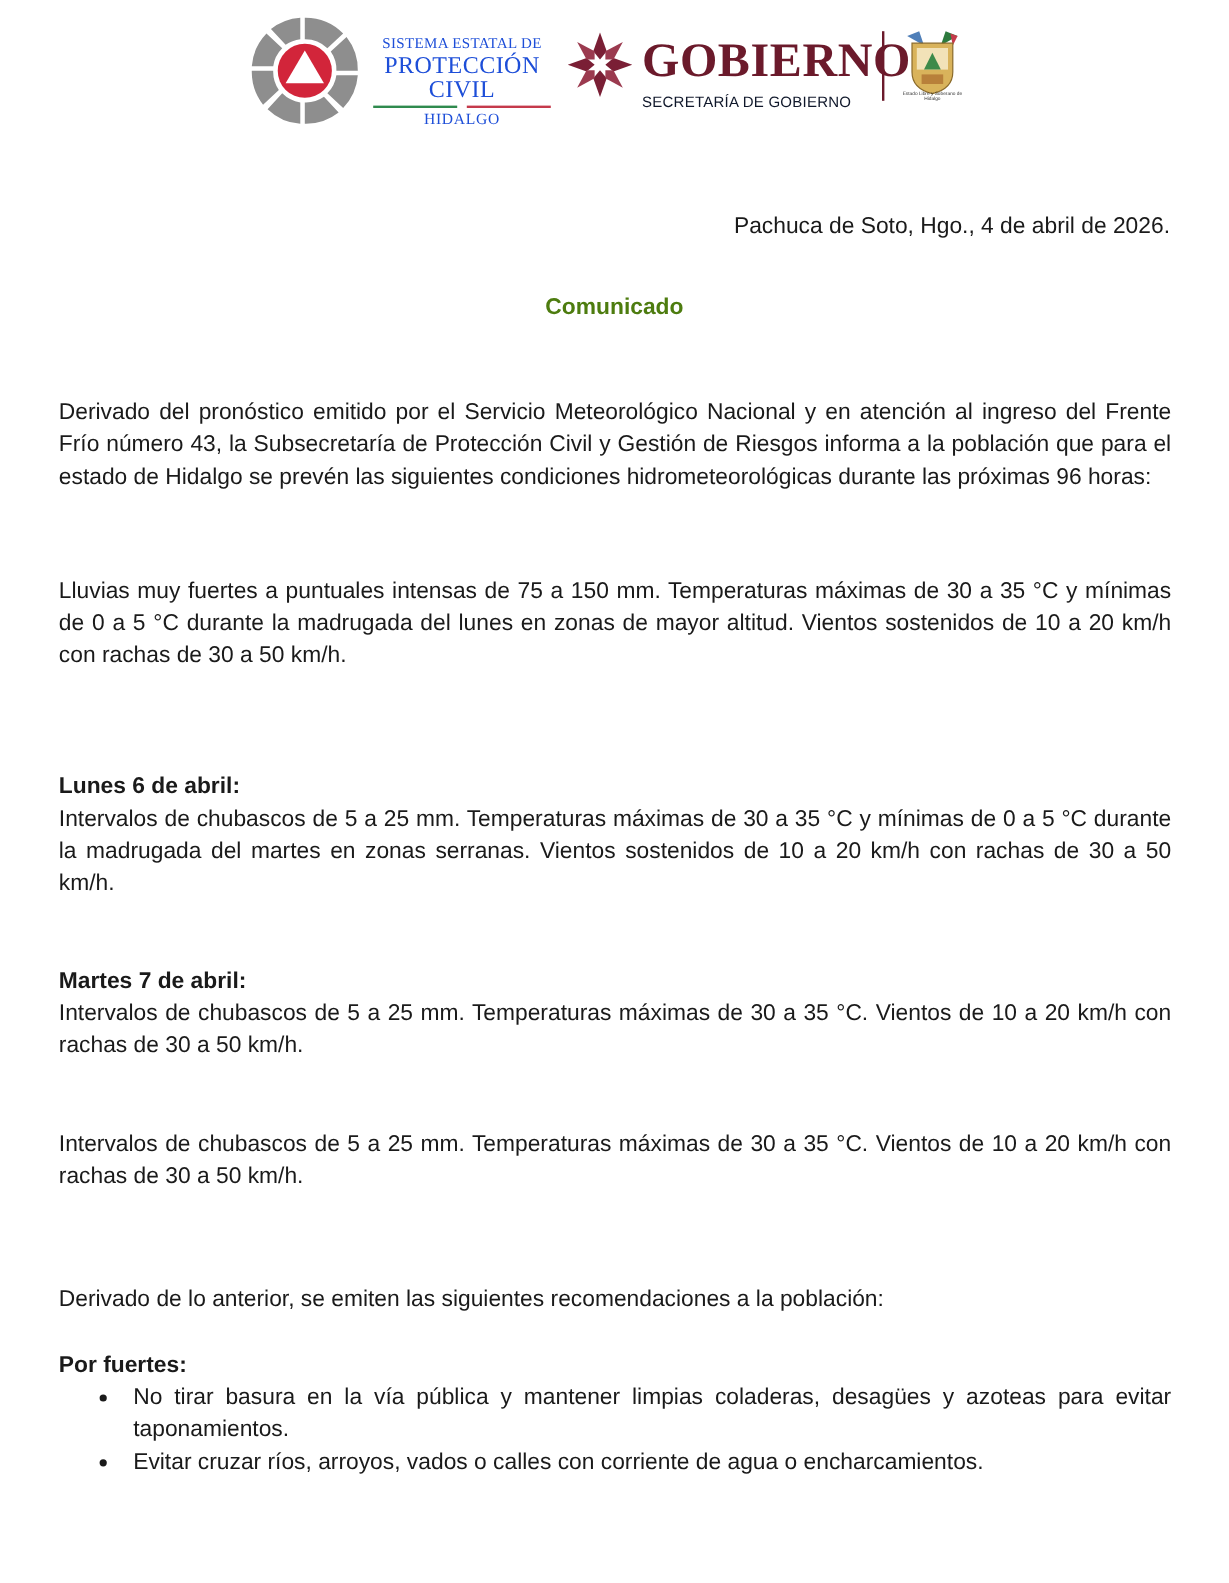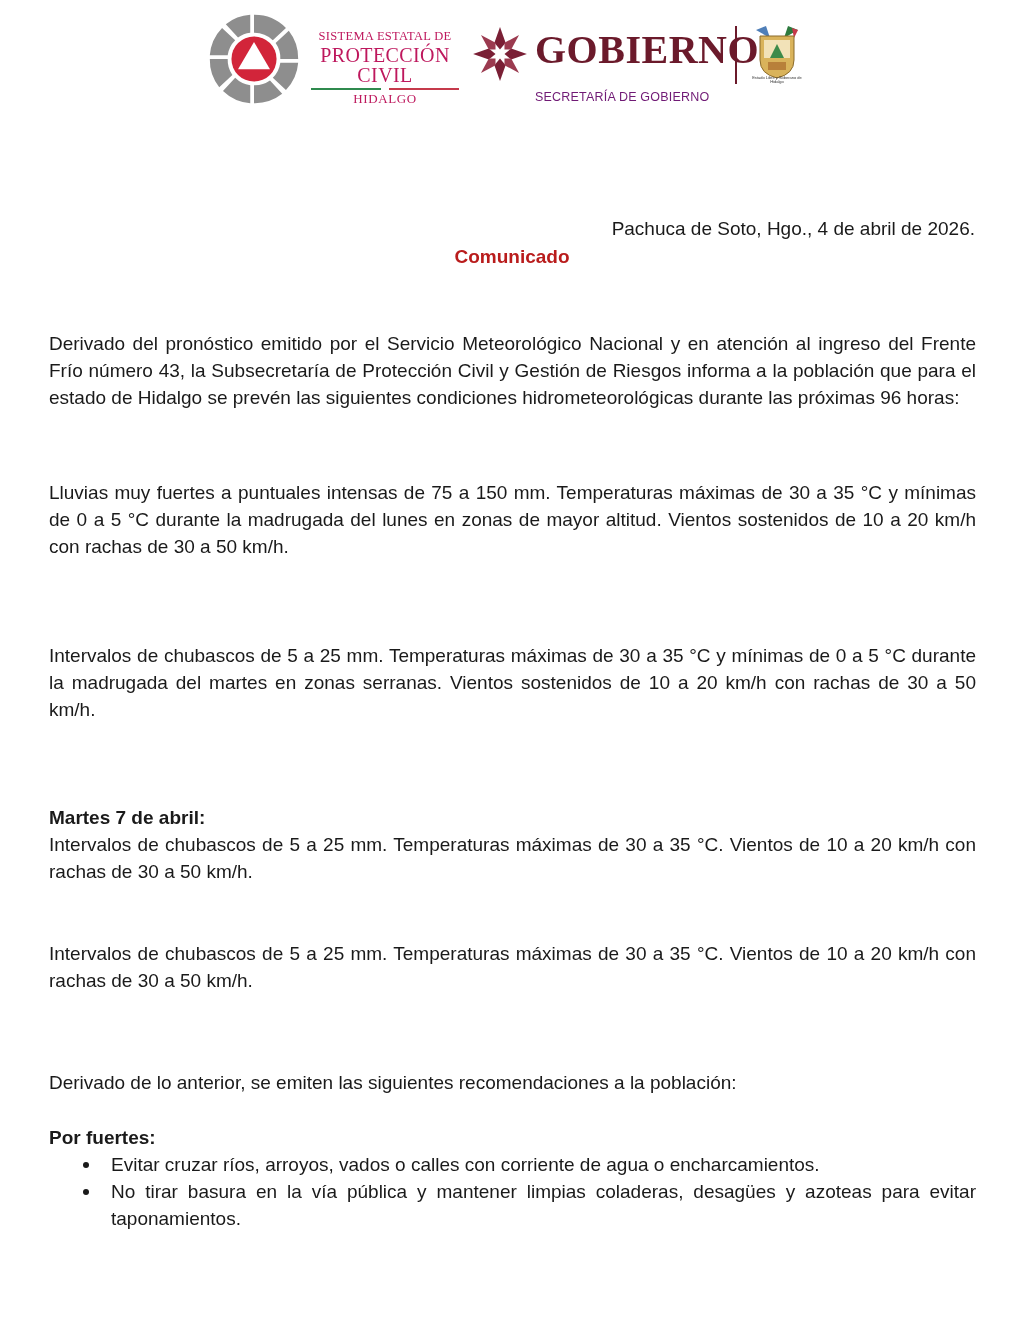--- a/index.html
+++ b/index.html
@@ -36,7 +36,7 @@
       width: 160px;
       text-align: center;
       font-family: "Liberation Serif", "DejaVu Serif", serif;
-      color: #be185d;
+      color: #1d4ed8;
       line-height: 1;
     }
     .pc-line1 { font-size: 12.5px; letter-spacing: 0.3px; display: block; }

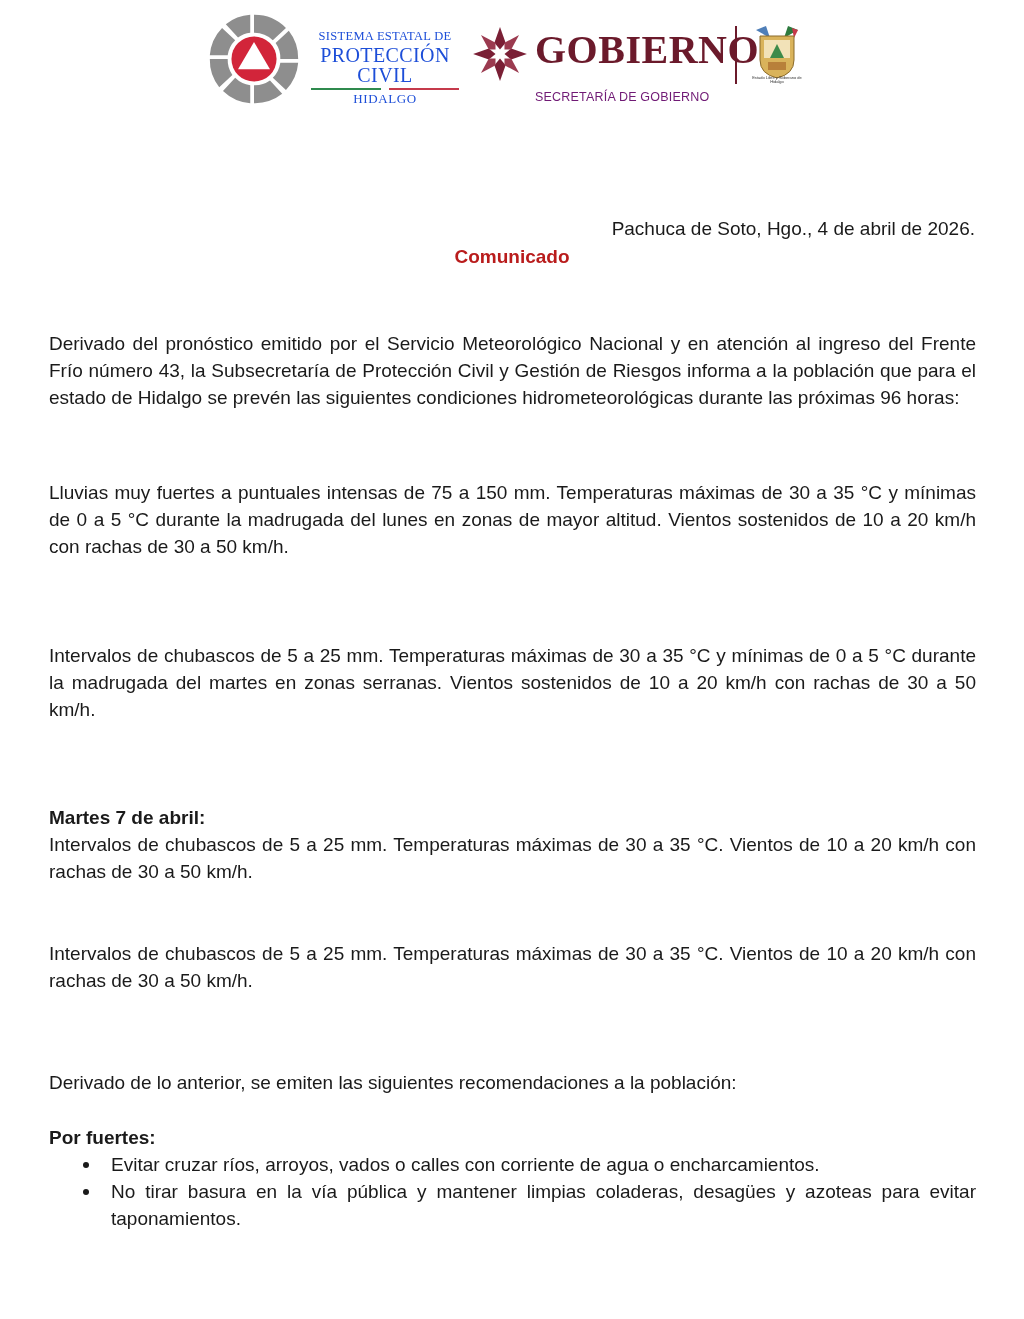--- a/index.html
+++ b/index.html
@@ -71,8 +71,8 @@
       display: block;
       font-family: "Liberation Sans", sans-serif;
       font-size: 12.5px;
-      color: #701a75;
-      margin-top: 20px;
+      color: #0f172a;
+      margin-top: 8px;
       letter-spacing: 0.2px;
     }
     .divider {

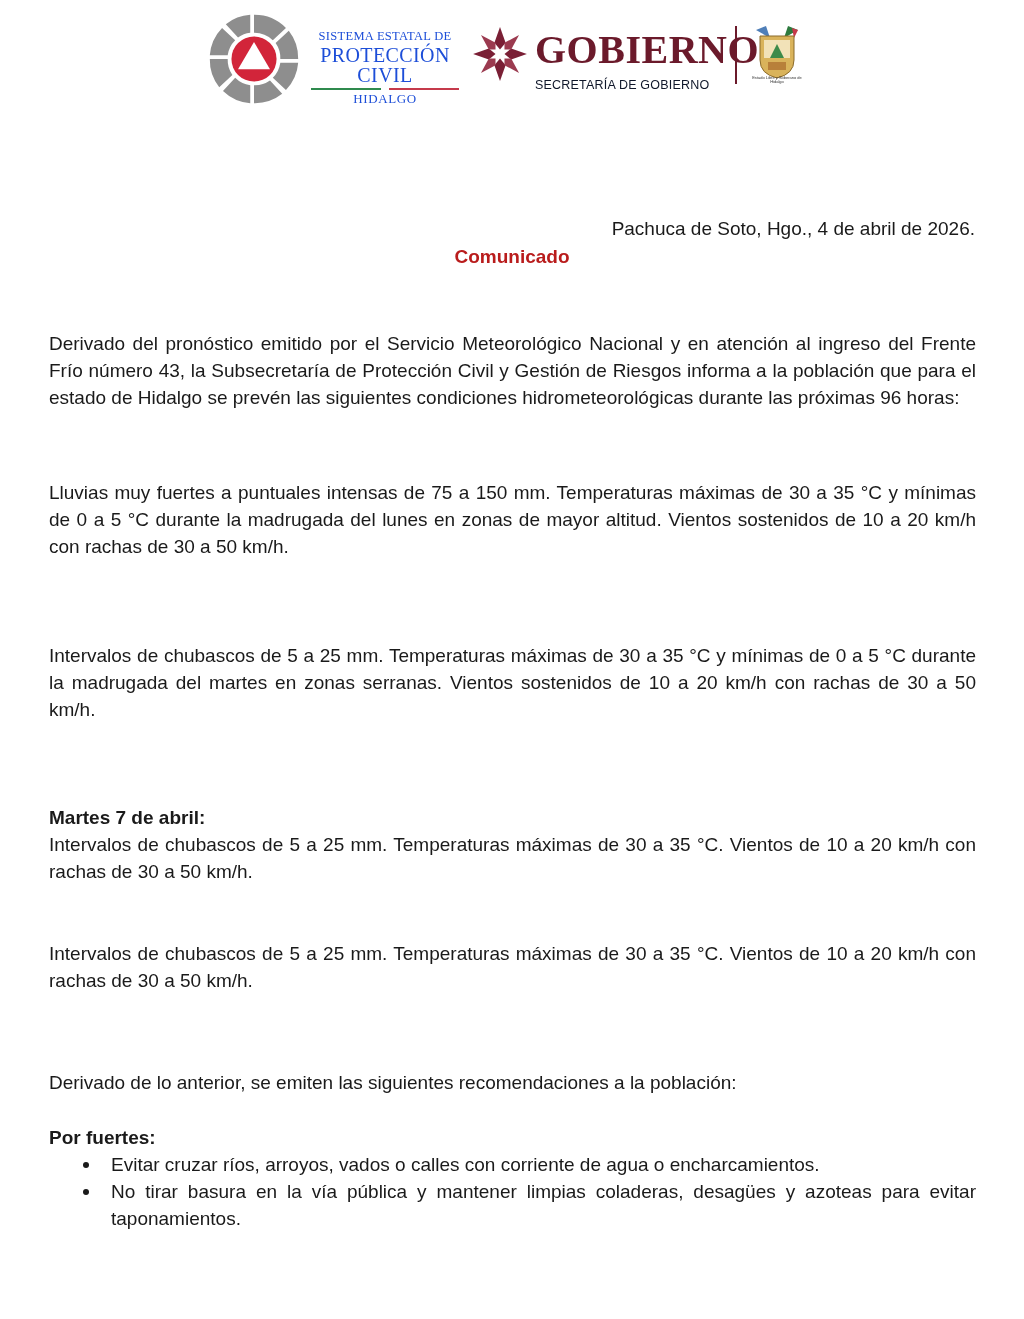--- a/index.html
+++ b/index.html
@@ -225,7 +225,7 @@
   <div class="coat-caption">Estado Libre y Soberano de Hidalgo</div>
 </div>
 
-<div class="date-line doc-text" style="left:auto; width:auto;margin-top:40px;">Pachuca de Soto, Hgo., 4 de abril de 2026.</div>
+<div class="date-line doc-text" style="left:auto; width:auto;">Pachuca de Soto, Hgo., 4 de abril de 2026.</div>
 
 <div class="title">Comunicado</div>
 

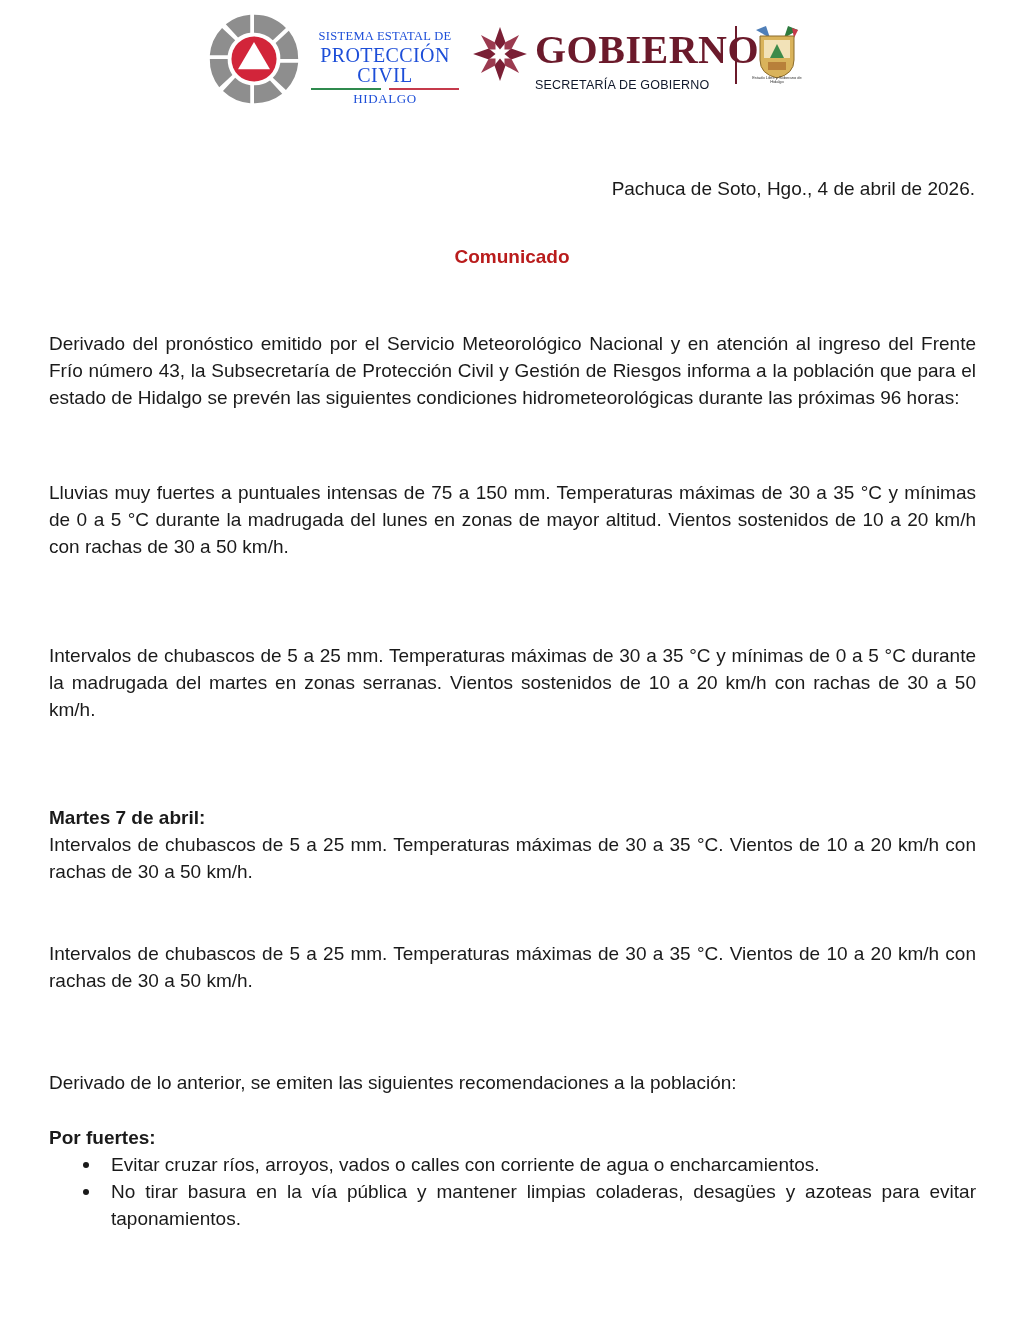--- a/index.html
+++ b/index.html
@@ -128,7 +128,7 @@
       text-align: center;
       font-weight: bold;
       font-size: 19px;
-      color: #b91c1c;
+      color: #4d7c0f;
       line-height: 27px;
     }
     .day-heading {

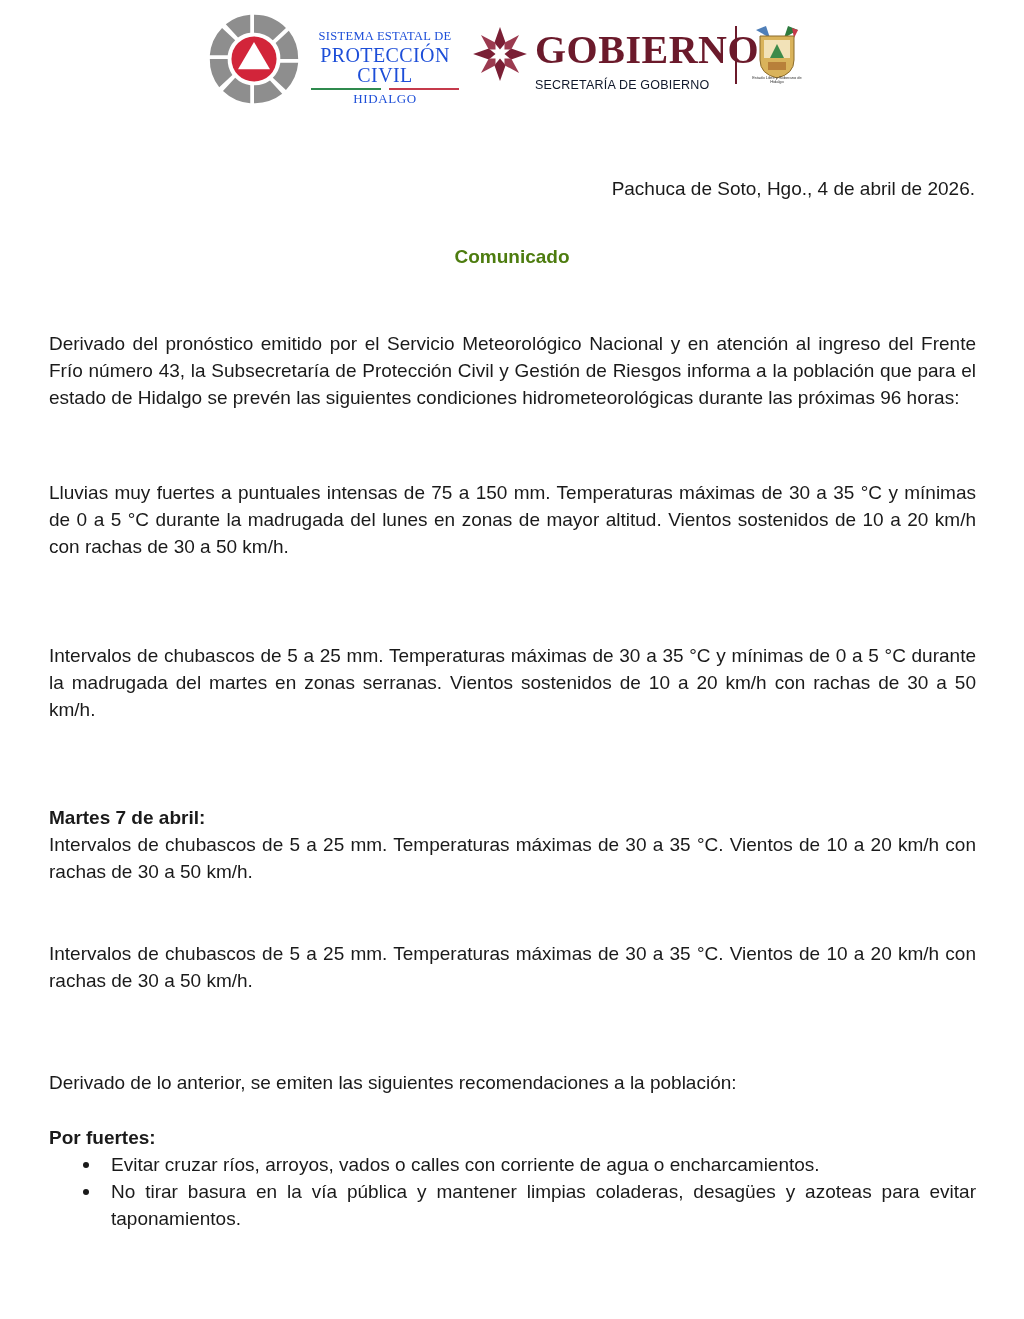--- a/index.html
+++ b/index.html
@@ -236,6 +236,7 @@
 </div>
 
 <div class="doc-text justify" style="top:642px;">
+  <span class="day-heading">Lunes 6 de abril:</span>
   <span>Intervalos de chubascos de 5 a 25 mm. Temperaturas máximas de 30 a 35 °C y mínimas de 0 a 5 °C durante la madrugada del martes en zonas serranas. Vientos sostenidos de 10 a 20 km/h con rachas de 30 a 50 km/h.</span>
 </div>
 

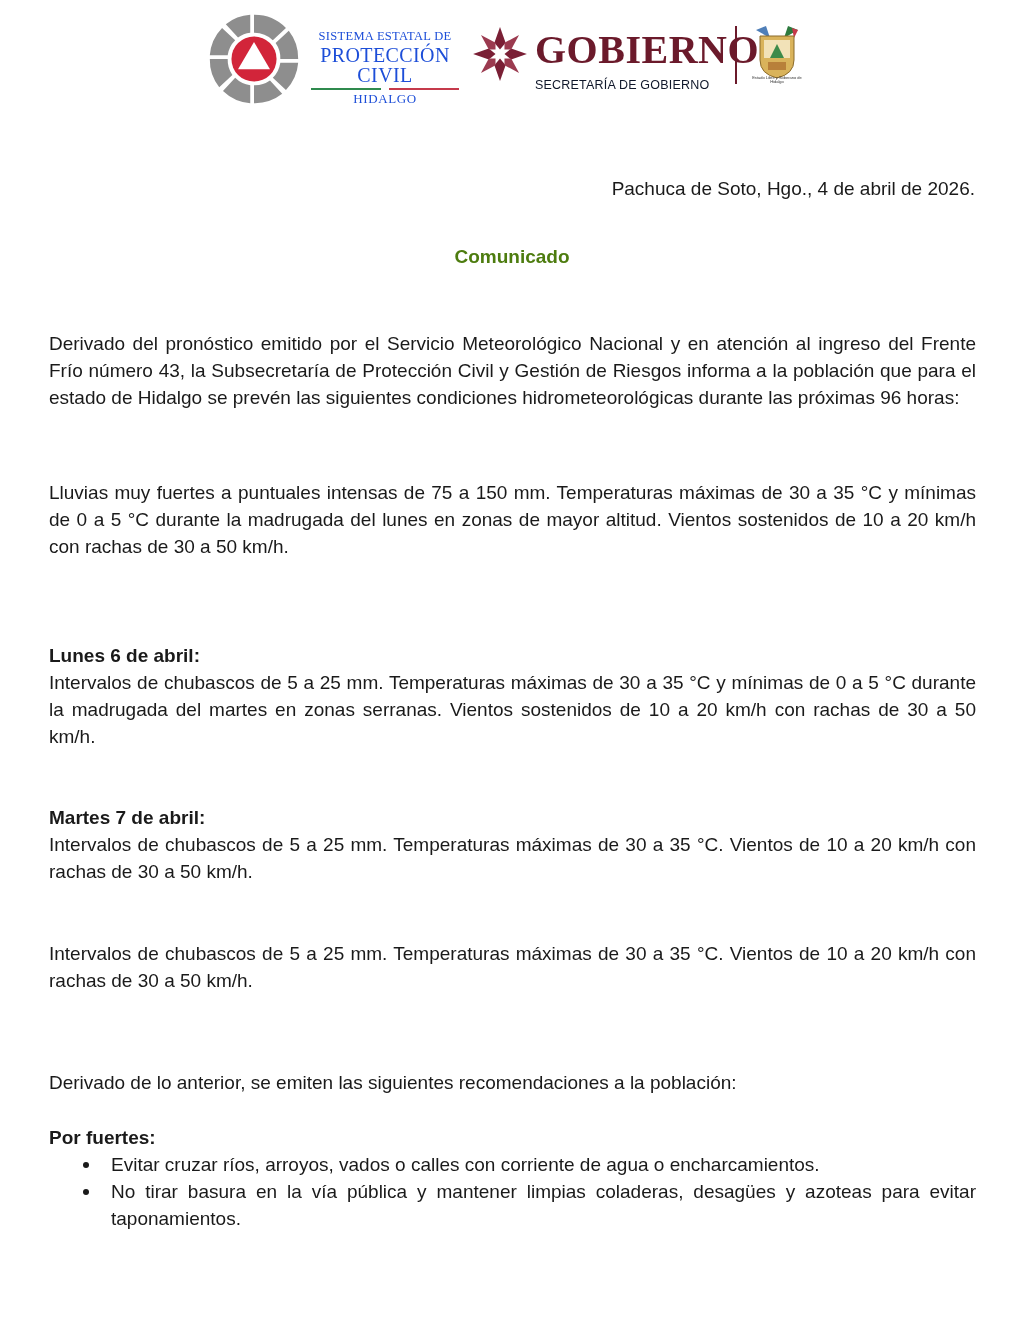--- a/index.html
+++ b/index.html
@@ -256,11 +256,11 @@
 <ul class="reco-list">
   <li>
     <span class="bullet"></span>
-    <span>Evitar cruzar ríos, arroyos, vados o calles con corriente de agua o encharcamientos.</span>
+    <span>No tirar basura en la vía pública y mantener limpias coladeras, desagües y azoteas para evitar taponamientos.</span>
   </li>
   <li>
     <span class="bullet"></span>
-    <span>No tirar basura en la vía pública y mantener limpias coladeras, desagües y azoteas para evitar taponamientos.</span>
+    <span>Evitar cruzar ríos, arroyos, vados o calles con corriente de agua o encharcamientos.</span>
   </li>
 </ul>
 

